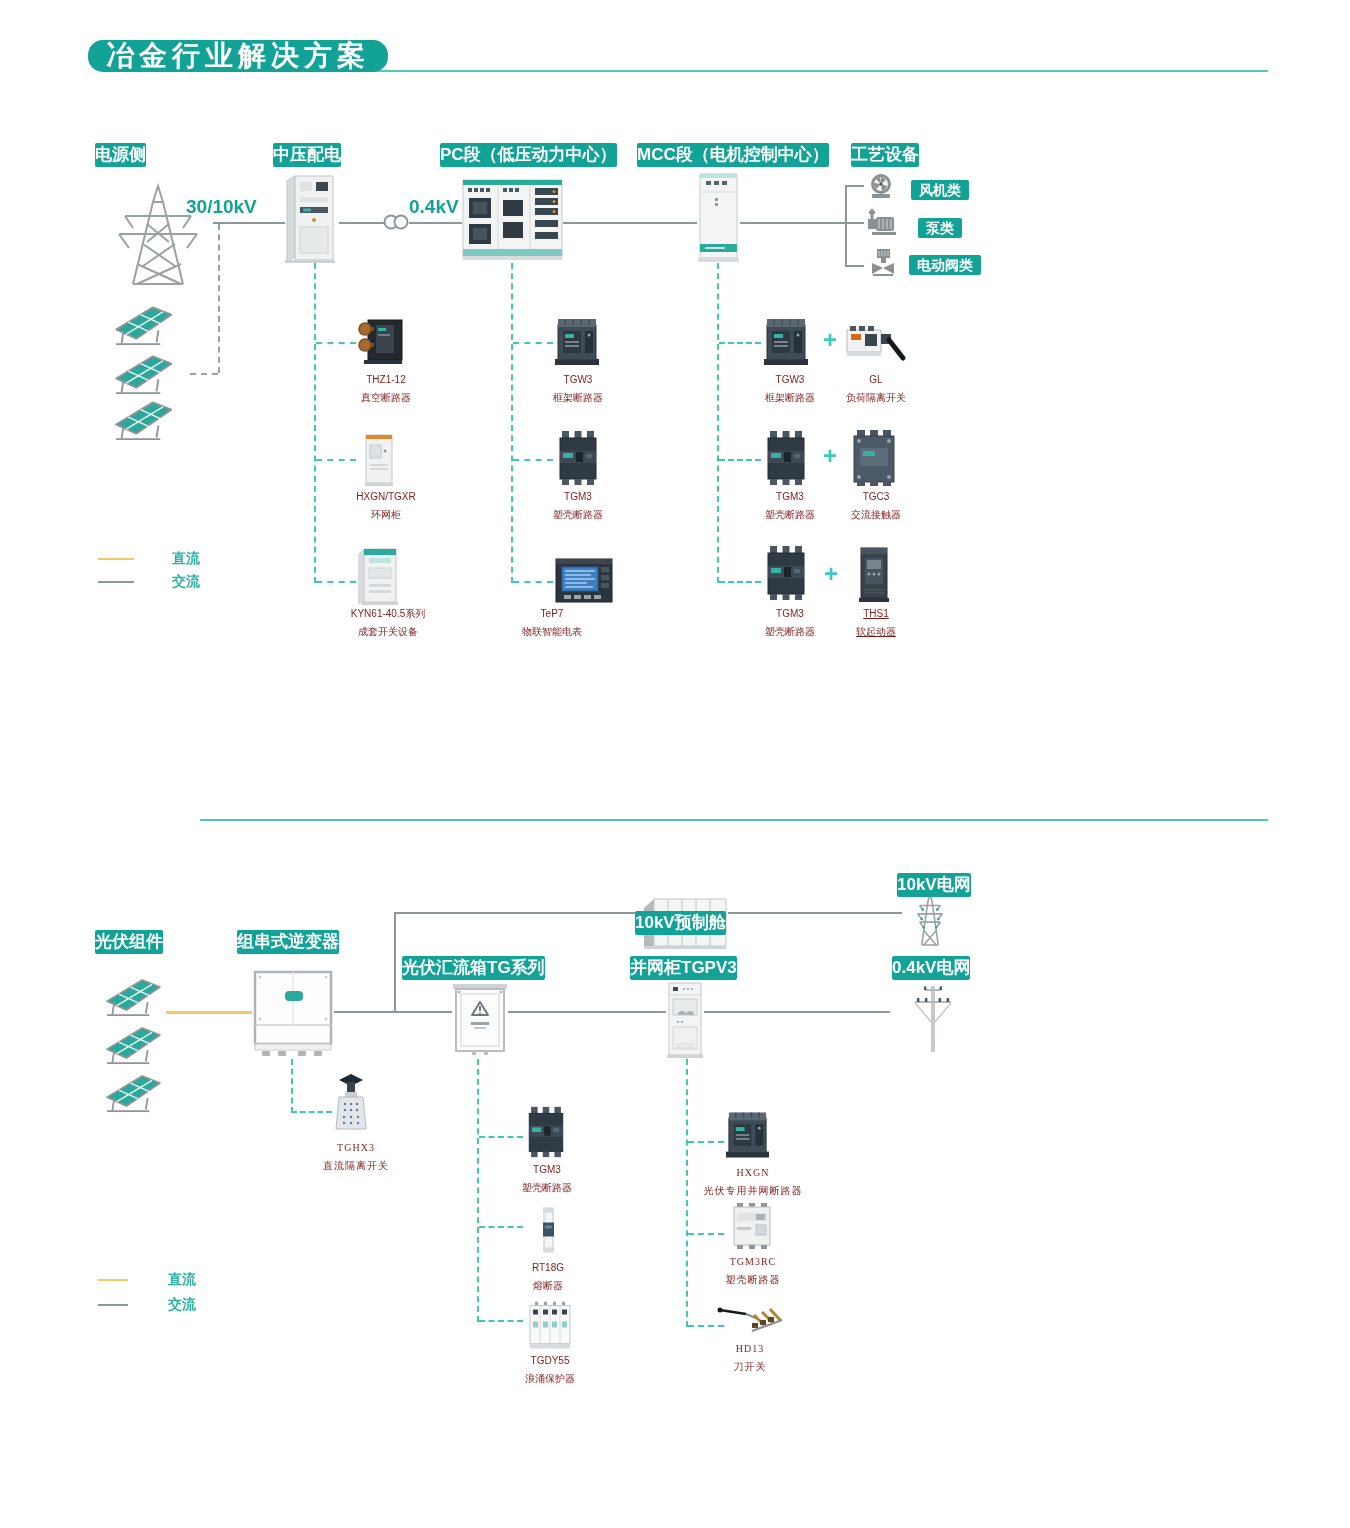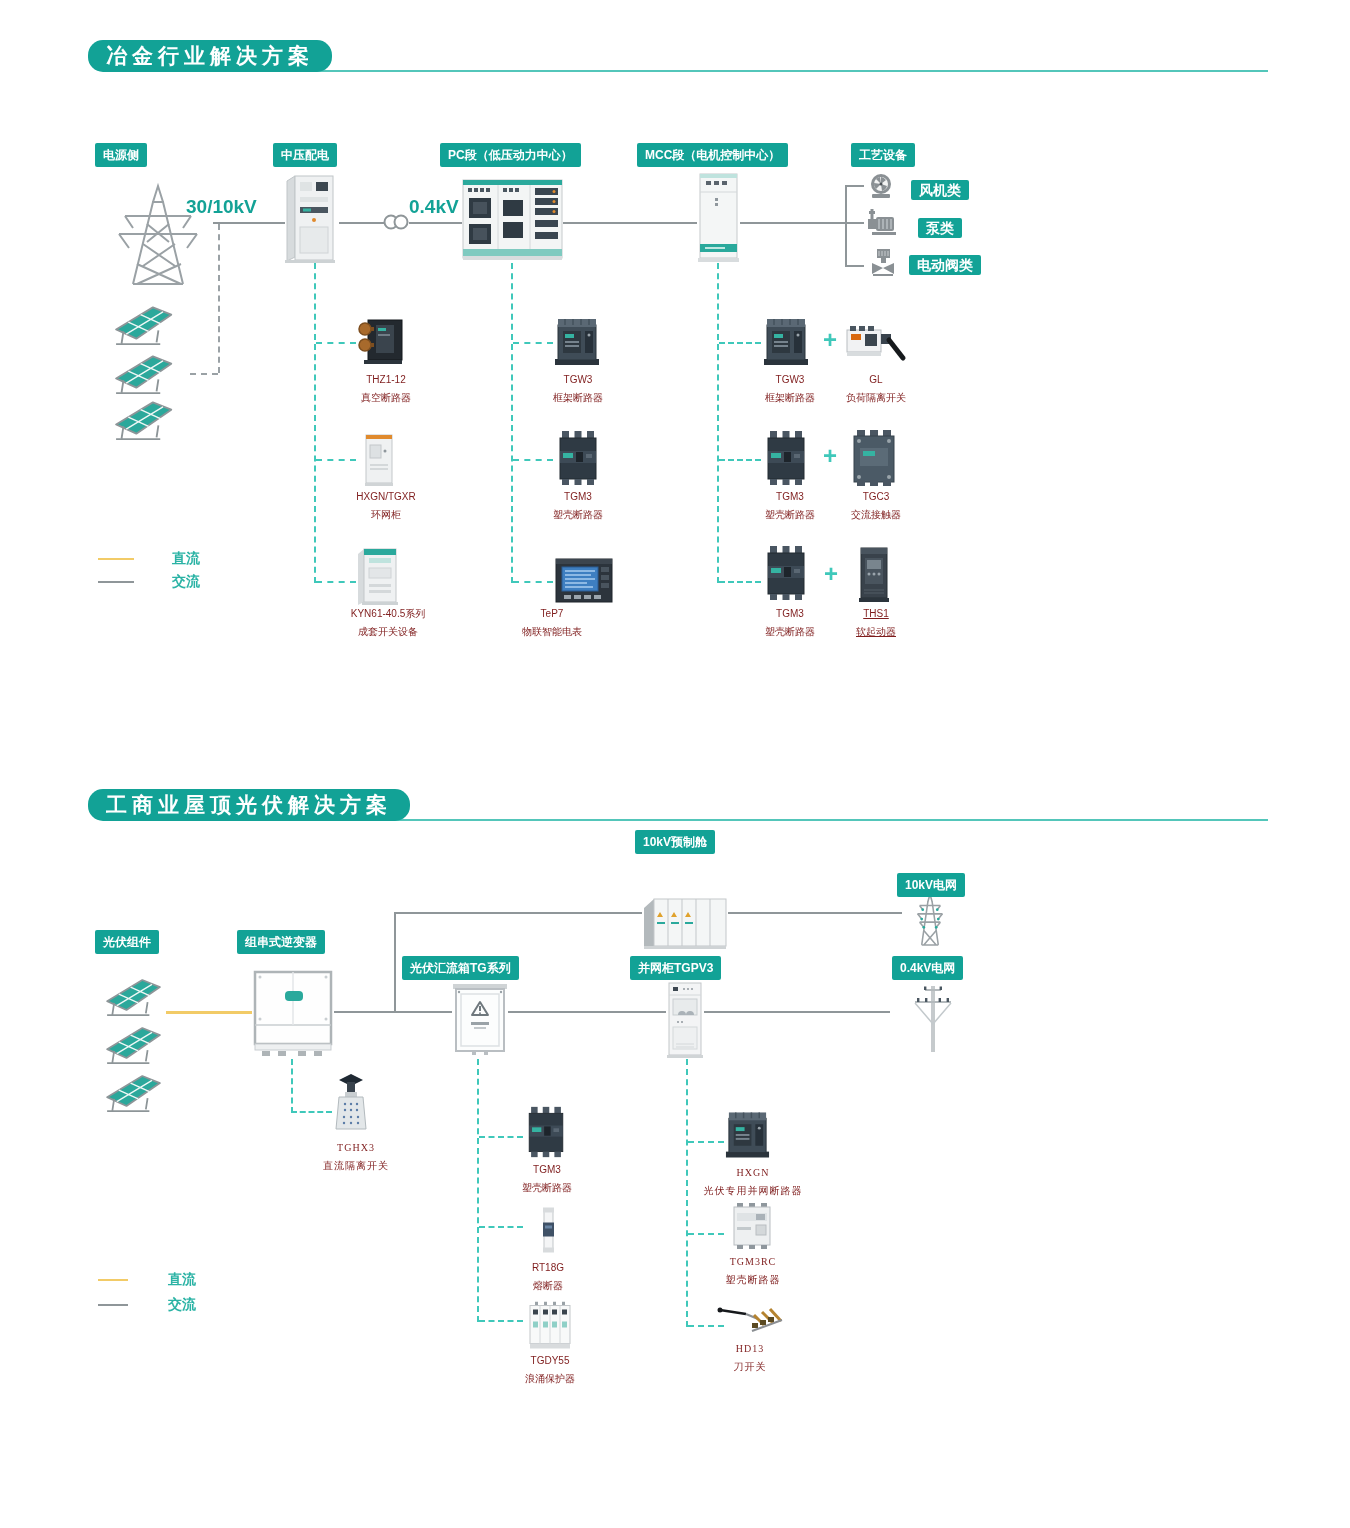--- a/index.html
+++ b/index.html
@@ -6,7 +6,7 @@
   .canvas{position:relative;width:1350px;height:1528px;background:#ffffff;overflow:hidden;
           font-family:"Liberation Sans","DejaVu Sans",sans-serif;}
   .title-badge{position:absolute;z-index:2;background:#12a296;color:#fff;font-weight:bold;
-               font-size:21px;letter-spacing:5px;line-height:32px;padding:0 18px;
+               font-size:28px;letter-spacing:5px;line-height:32px;padding:0 18px;
                border-radius:15px;white-space:nowrap;}
   .underline{position:absolute;z-index:1;height:2px;background:#53c6ba;}
   .badge{position:absolute;background:#12a296;color:#fff;font-weight:bold;font-size:12px;

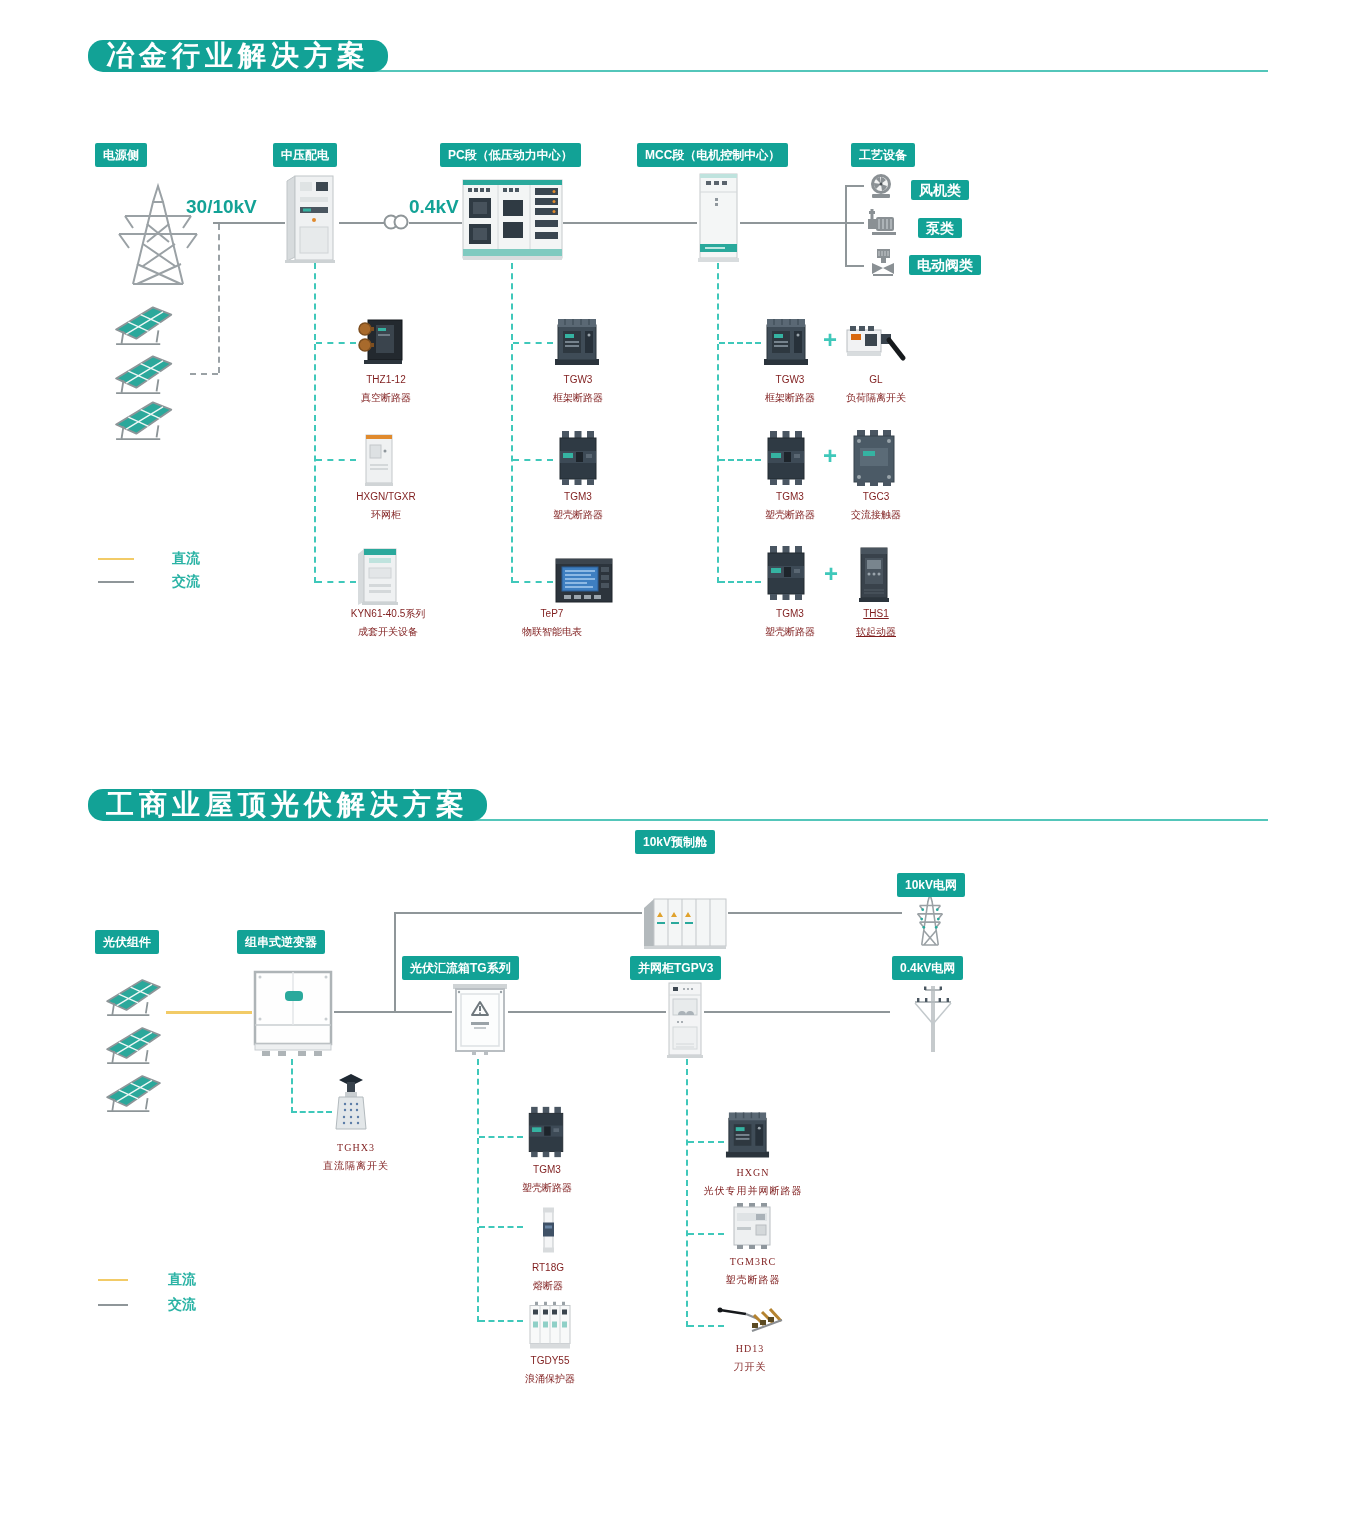--- a/index.html
+++ b/index.html
@@ -9,8 +9,8 @@
                font-size:28px;letter-spacing:5px;line-height:32px;padding:0 18px;
                border-radius:15px;white-space:nowrap;}
   .underline{position:absolute;z-index:1;height:2px;background:#53c6ba;}
-  .badge{position:absolute;background:#12a296;color:#fff;font-weight:bold;font-size:12px;
-         line-height:24px;padding:0 8px;border-radius:2px;white-space:nowrap;z-index:3;}
+  .badge{position:absolute;background:#12a296;color:#fff;font-weight:bold;font-size:17px;
+         line-height:24px;padding:0 0;border-radius:2px;white-space:nowrap;z-index:3;}
   .load-badge{position:absolute;background:#12a296;color:#fff;font-weight:bold;font-size:14px;
          line-height:20px;padding:0 8px;border-radius:2px;white-space:nowrap;}
   .volt{position:absolute;color:#13a296;font-weight:bold;font-size:19px;white-space:nowrap;}

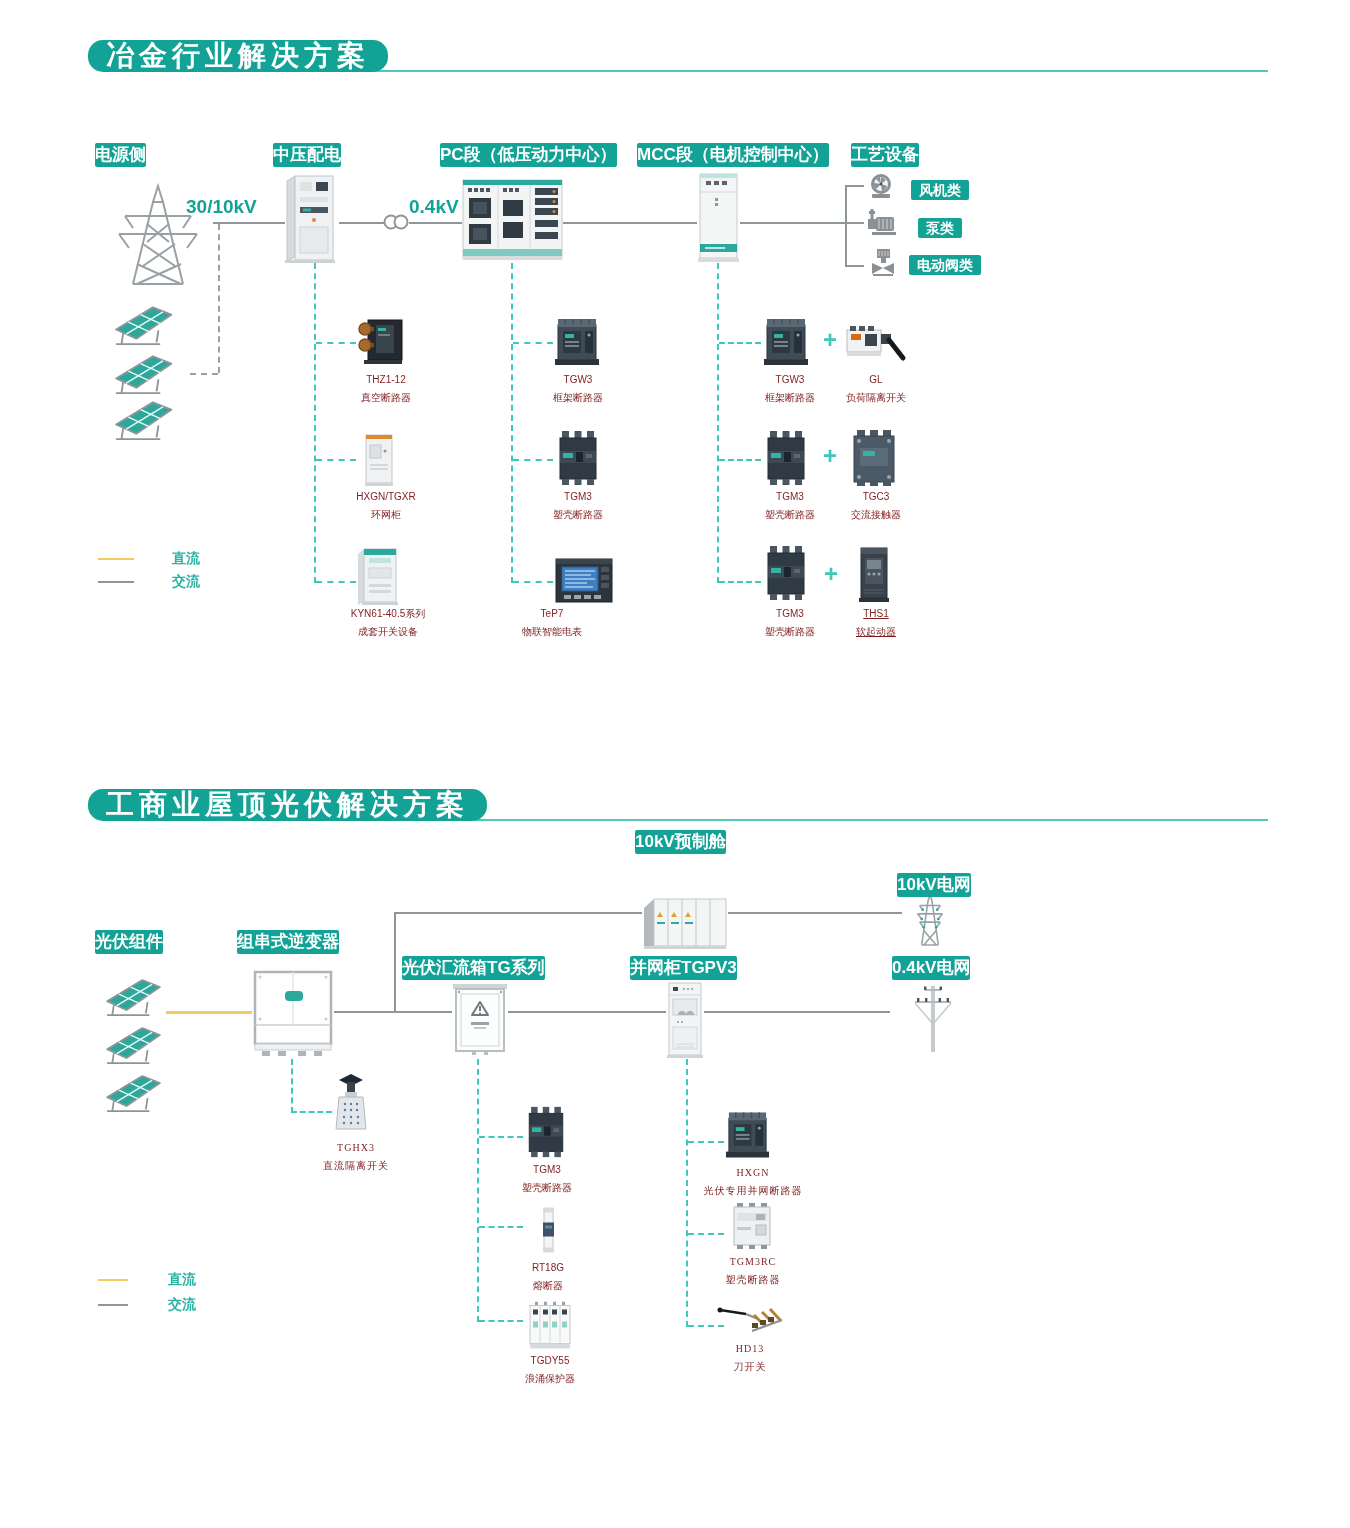--- a/index.html
+++ b/index.html
@@ -646,7 +646,6 @@
 <div class="ltext" style="left:140px;top:573px;">交流</div>
 
 <div class="underline" style="left:200px;top:819px;width:1068px;"></div>
-<div class="title-badge" style="left:88px;top:789px;">工商业屋顶光伏解决方案</div>
 
 <div class="badge" style="left:95px;top:930px;text-align:right;">光伏组件</div>
 <div class="badge" style="left:237px;top:930px;">组串式逆变器</div>

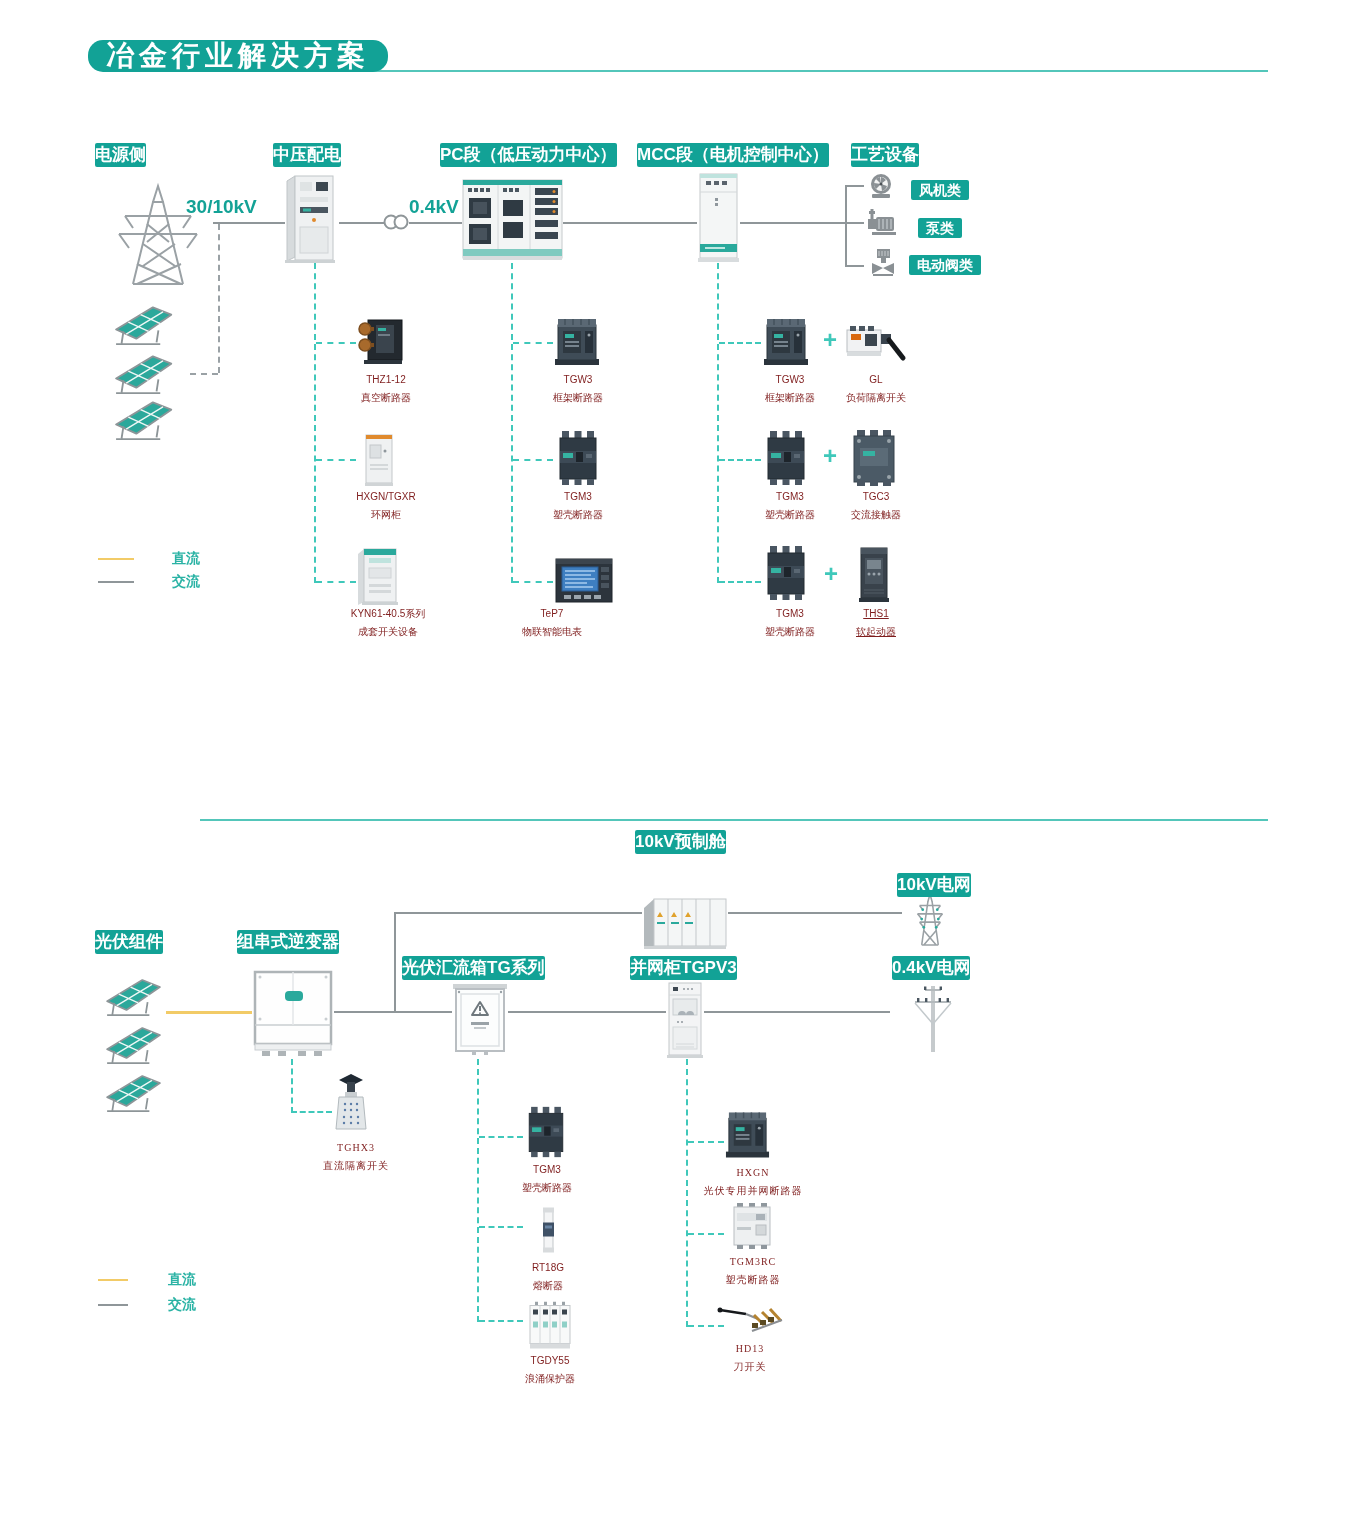--- a/index.html
+++ b/index.html
@@ -650,7 +650,7 @@
 <div class="badge" style="left:95px;top:930px;text-align:right;">光伏组件</div>
 <div class="badge" style="left:237px;top:930px;">组串式逆变器</div>
 <div class="badge" style="left:402px;top:956px;text-align:center;">光伏汇流箱TG系列</div>
-<div class="badge" style="left:635px;top:830px;">10kV预制舱</div>
+<div class="badge" style="left:635px;top:911px;">10kV预制舱</div>
 <div class="badge" style="left:897px;top:873px;">10kV电网</div>
 <div class="badge" style="left:630px;top:956px;">并网柜TGPV3</div>
 <div class="badge" style="left:892px;top:956px;">0.4kV电网</div>

